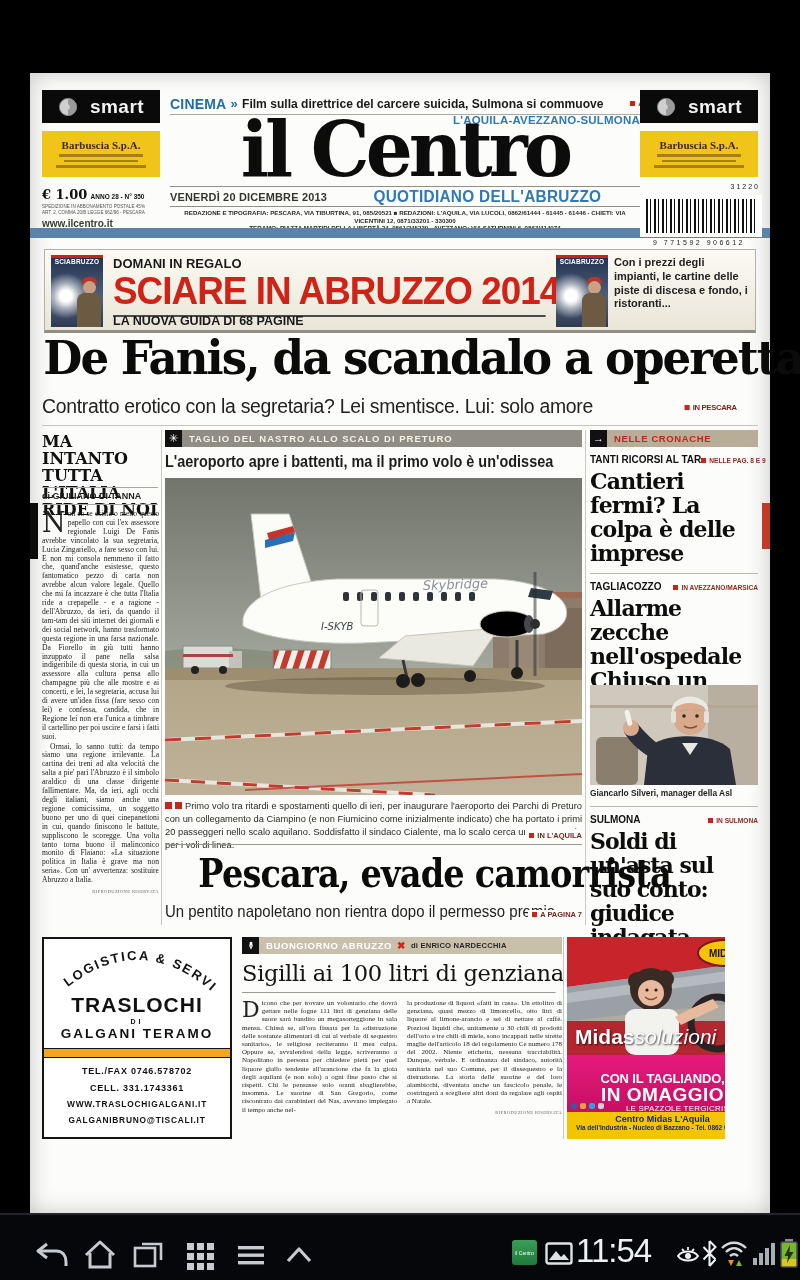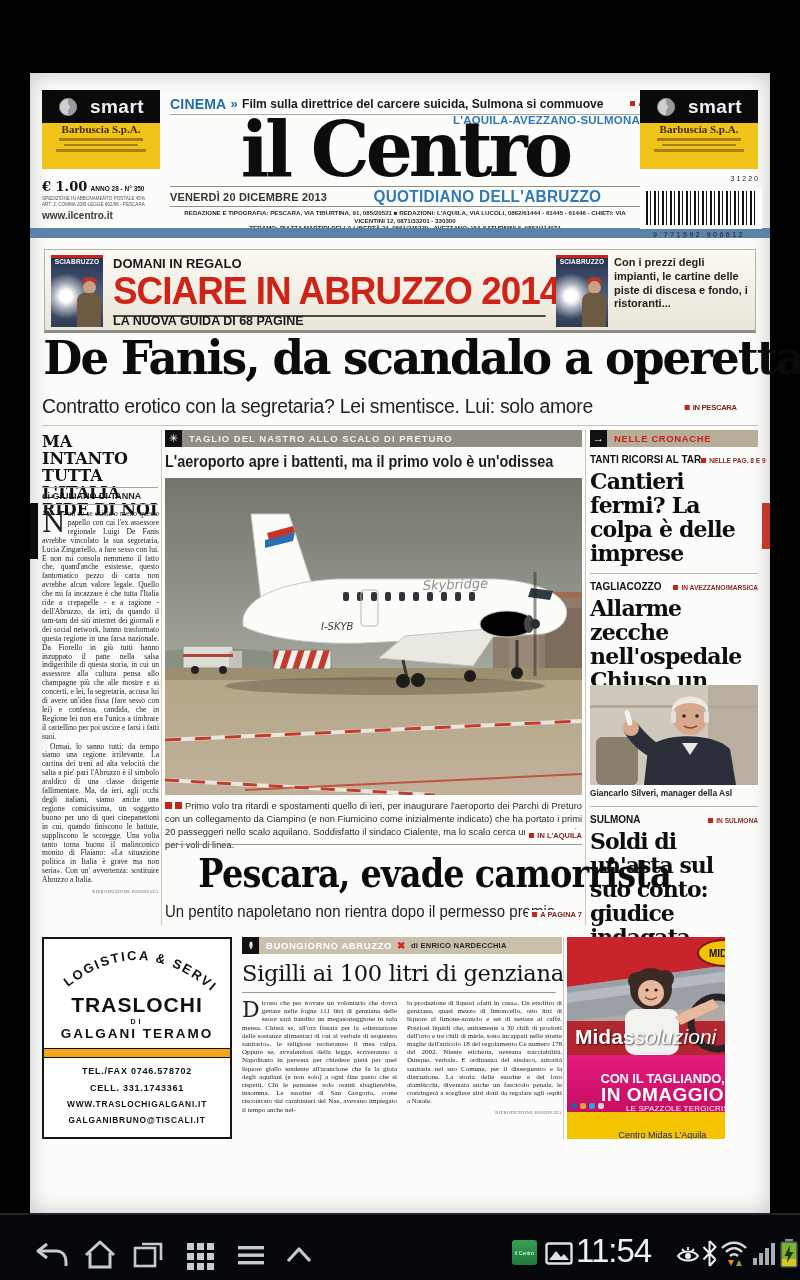--- a/index.html
+++ b/index.html
@@ -25,7 +25,7 @@
   
   .smartbox{width:118px;height:33px;background:#0a0a0a;display:flex;align-items:center;justify-content:center;gap:12px;}
   .smartbox .w{color:#f2f2f2;font-size:19px;font-weight:bold;letter-spacing:.5px;}
-  .yellowbox{width:118px;height:46px;background:#f0c419;padding-top:0;box-sizing:border-box;}
+  .yellowbox{width:118px;height:46px;background:#f0c419;padding-top:8px;box-sizing:border-box;margin-top:8px;}
   .yellowbox .nm{font-family:"Liberation Serif",serif;font-weight:bold;font-size:11px;color:#3f2a10;text-align:center;}
   .blurline{height:2.5px;background:rgba(90,60,20,.5);margin:3px auto 0;}
   .pricerow{font-size:12px;color:#111;}

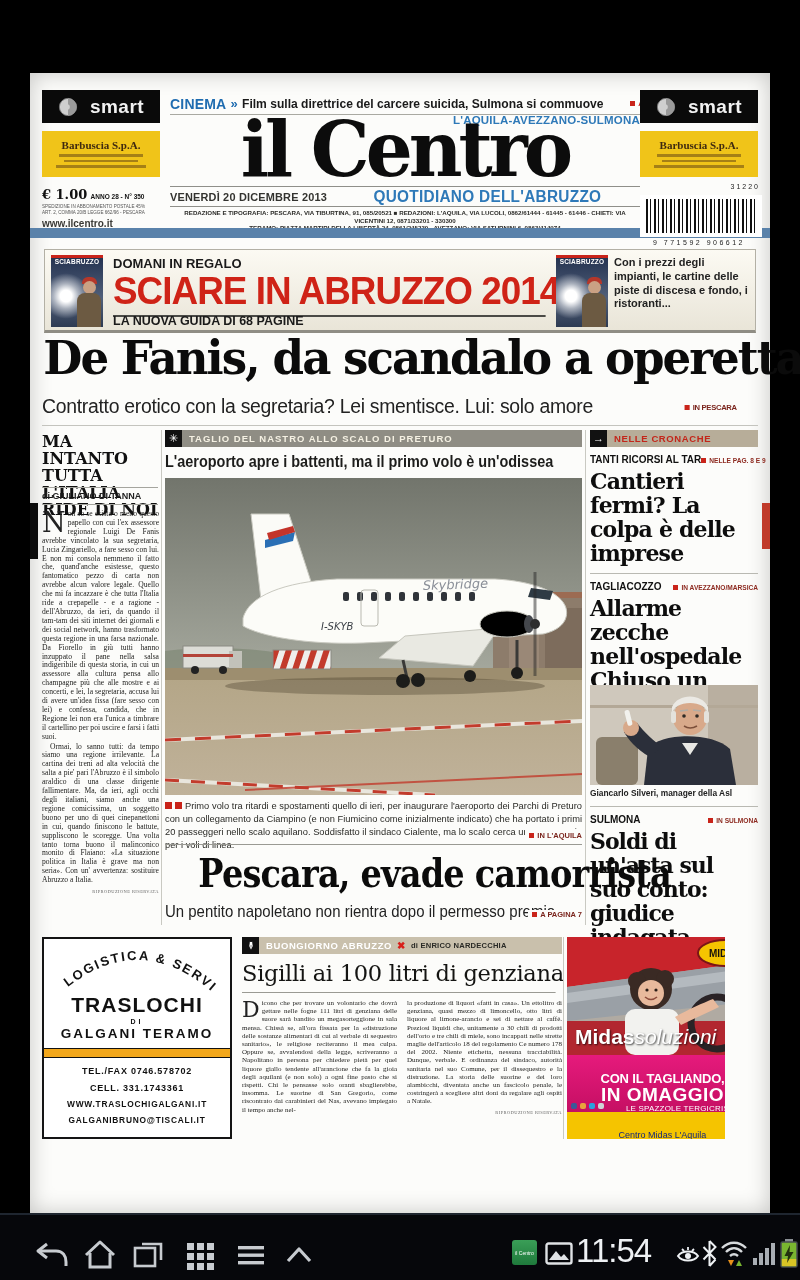--- a/index.html
+++ b/index.html
@@ -105,7 +105,7 @@
   .midas .dot{width:6px;height:6px;border-radius:2px;}
   .midas .msite{margin-left:auto;color:#f5c400;font-weight:bold;font-size:7px;}
   .midas .ystrip{position:absolute;left:0;top:175px;width:191px;height:27px;background:#f5c400;text-align:center;color:#13277e;}
-  .midas .y1{font-weight:normal;font-size:9px;margin-top:18px;}
+  .midas .y1{font-weight:bold;font-size:9px;margin-top:2px;}
   .midas .y2{font-weight:bold;font-size:7px;transform:scaleX(.92);}
   .midas .brand{position:absolute;left:8px;top:88px;color:#fff;text-shadow:1px 1px 2px rgba(0,0,0,.7);font-size:21px;}
   .midas .brand .b{font-weight:bold;}

